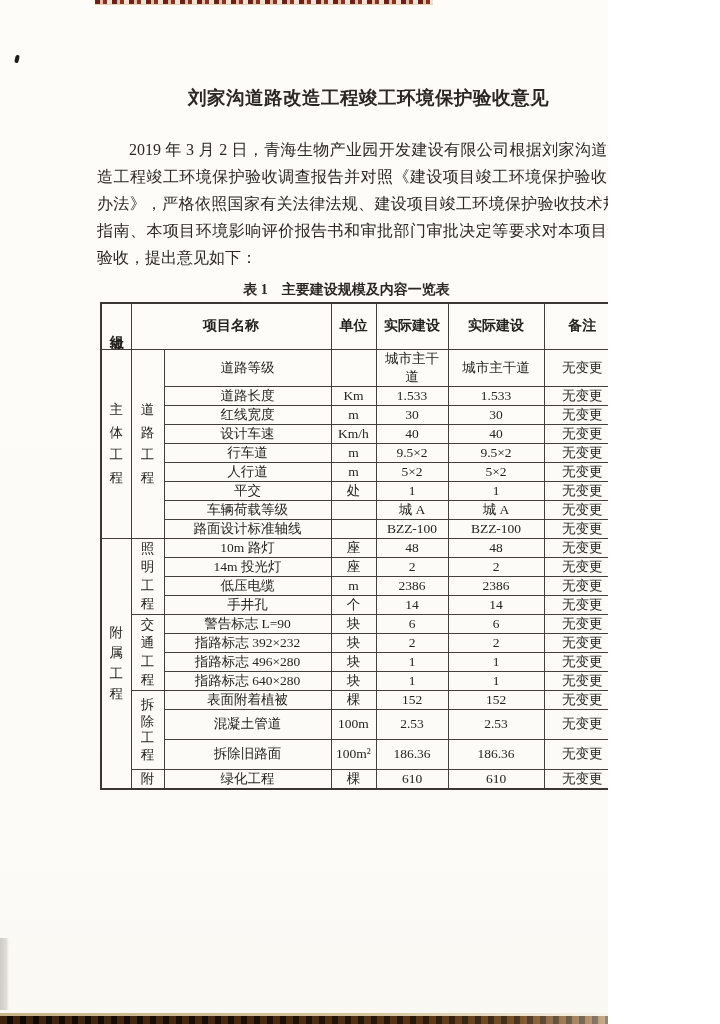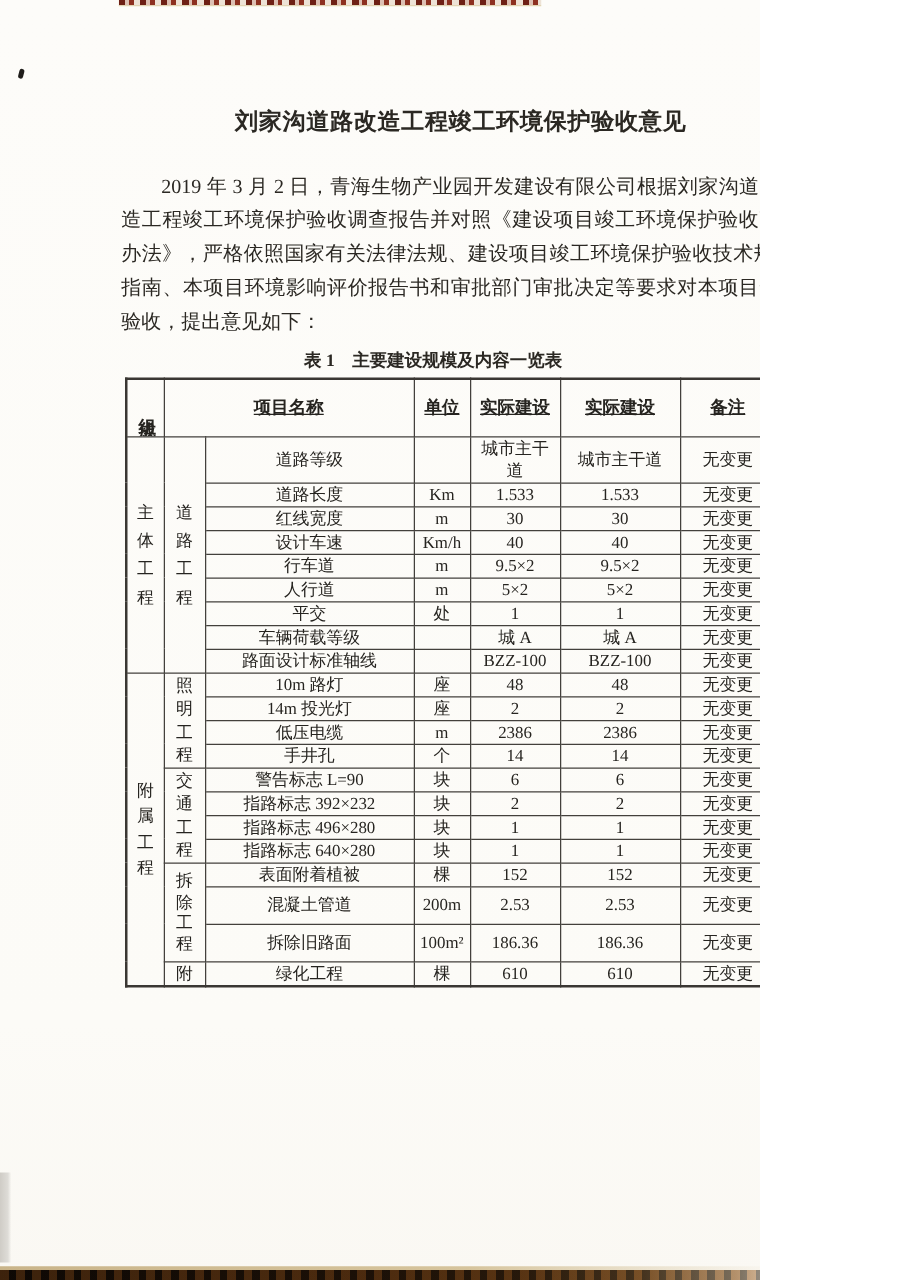--- a/index.html
+++ b/index.html
@@ -36,7 +36,7 @@
   table.main-table thead tr{height:46px;}
   table.main-table tbody tr{height:19px;}
   table.main-table tbody tr.tall{height:30px;}
-  table.main-table th{font-weight:bold;font-size:14px;text-decoration:underline;}
+  table.main-table th{font-weight:bold;font-size:14px;}
   .vheader{writing-mode:vertical-rl;text-orientation:upright;letter-spacing:3px;margin:0 auto;}
   td.vcell{position:relative;padding:0;}
   .vfill{position:absolute;inset:0;display:flex;flex-direction:column;align-items:center;justify-content:center;}

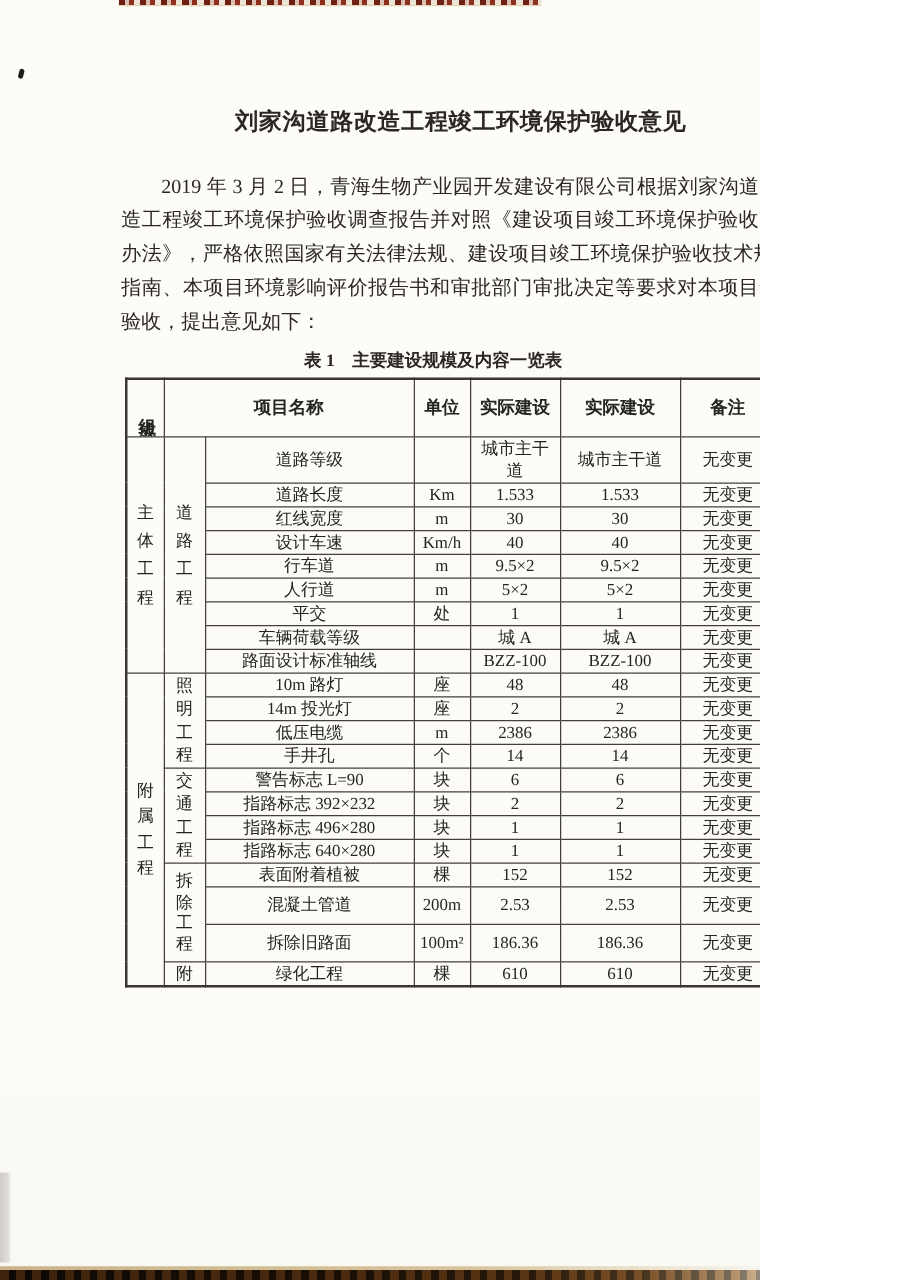--- a/index.html
+++ b/index.html
@@ -258,7 +258,7 @@
           </tr>
           <tr class="tall">
             <td>混凝土管道</td>
-            <td>200m</td>
+            <td>100m</td>
             <td>2.53</td>
             <td>2.53</td>
             <td>无变更</td>

